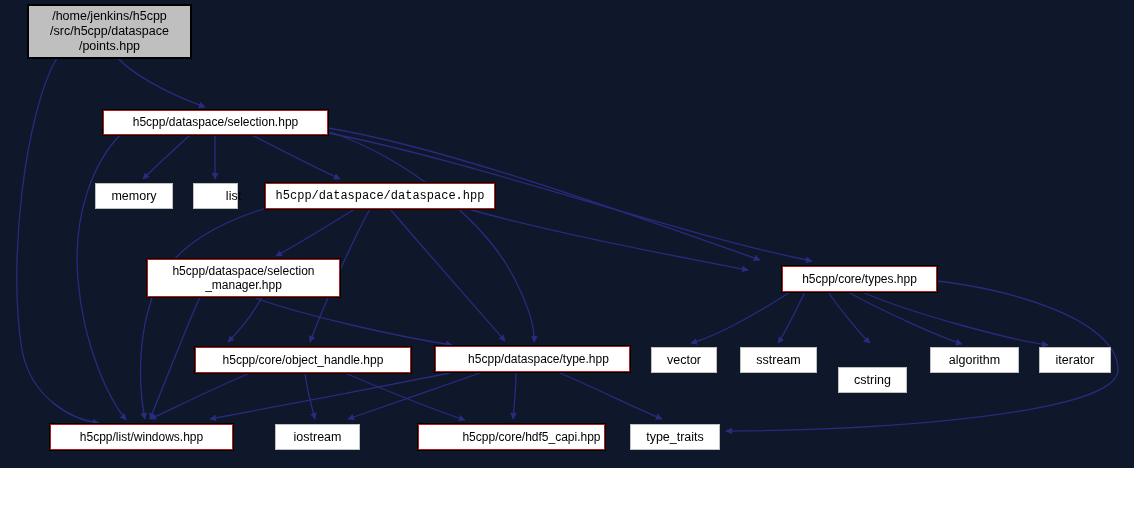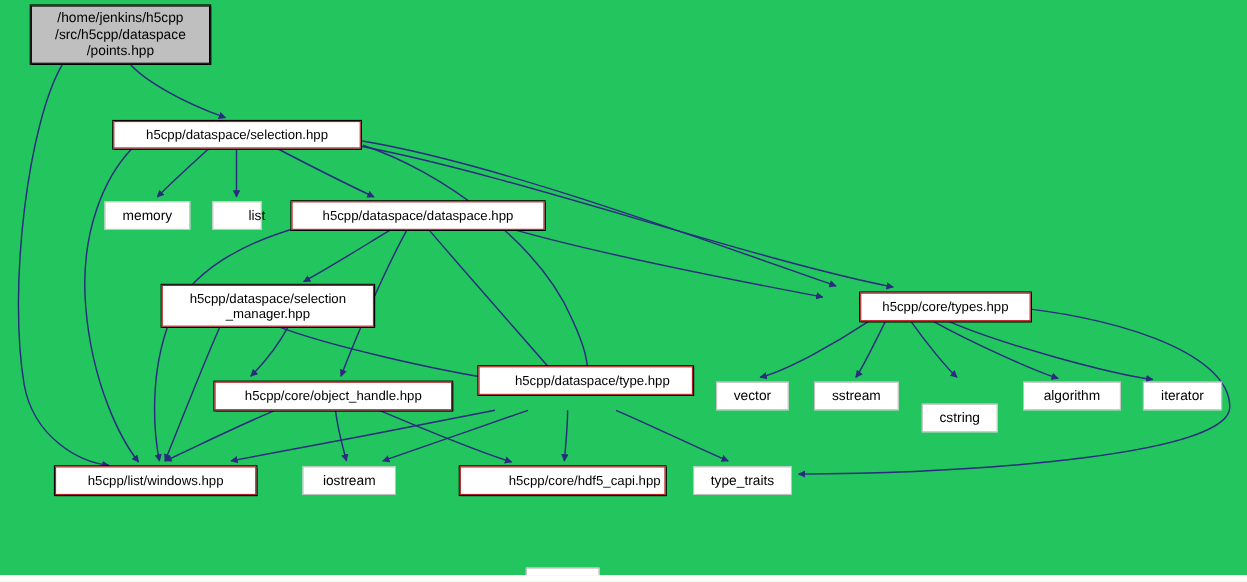--- a/index.html
+++ b/index.html
@@ -10,8 +10,8 @@
   #graph {
     position: relative;
     width: 1134px;
-    height: 523px;
-    background: #22c55e;
+    height: 468px;
+    background: #0f172a;
     font-family: "Liberation Sans", sans-serif;
     overflow: hidden;
   }

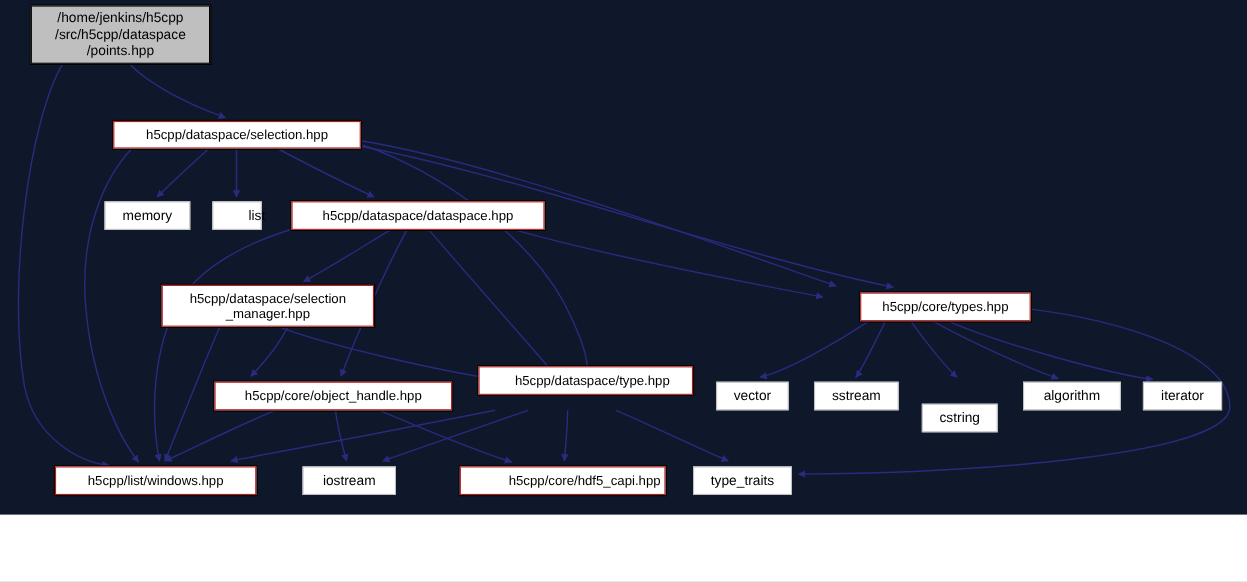--- a/index.html
+++ b/index.html
@@ -106,7 +106,7 @@
       <div class="node doc" style="left: 103px; top: 110px; width: 225px; height: 25px;"><span>h5cpp/dataspace/selection.hpp</span></div>
       <div class="node sys" style="left: 95px; top: 183px; width: 78px; height: 26px;"><span>memory</span></div>
       <div class="node sys" style="left: 193px; top: 183px; width: 45px; height: 26px; padding-left: 36px;"><span>list</span></div>
-      <div class="node doc" style="left: 265px; top: 183px; width: 230px; height: 26px;"><span>h5cpp/dataspace/dataspace.hpp</span></div>
+      <div class="node doc" style="left: 265px; top: 183px; width: 230px; height: 26px; font-family: Liberation Mono, monospace;"><span>h5cpp/dataspace/dataspace.hpp</span></div>
       <div class="node doc" style="left: 147px; top: 259px; width: 193px; height: 38px;"><span>h5cpp/dataspace/selection
 _manager.hpp</span></div>
       <div class="node doc" style="left: 748px; top: 266px; width: 155px; height: 26px; margin-left: 34px;"><span>h5cpp/core/types.hpp</span></div>

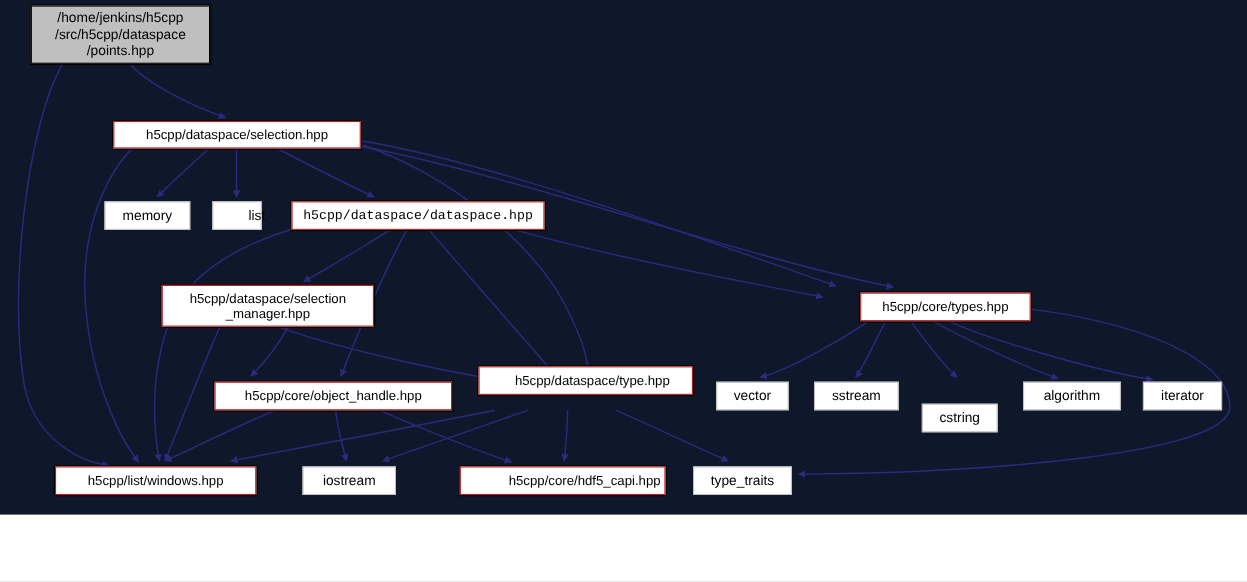--- a/index.html
+++ b/index.html
@@ -111,7 +111,7 @@
 _manager.hpp</span></div>
       <div class="node doc" style="left: 748px; top: 266px; width: 155px; height: 26px; margin-left: 34px;"><span>h5cpp/core/types.hpp</span></div>
       <div class="node doc" style="left: 195px; top: 347px; width: 216px; height: 26px;"><span>h5cpp/core/object_handle.hpp</span></div>
-      <div class="node doc" style="left: 435px; top: 333px; width: 195px; height: 26px; padding-left: 12px;"><span>h5cpp/dataspace/type.hpp</span></div>
+      <div class="node doc" style="left: 435px; top: 346px; width: 195px; height: 26px; padding-left: 12px;"><span>h5cpp/dataspace/type.hpp</span></div>
       <div class="node sys" style="left: 651px; top: 347px; width: 66px; height: 26px;"><span>vector</span></div>
       <div class="node sys" style="left: 740px; top: 347px; width: 77px; height: 26px;"><span>sstream</span></div>
       <div class="node sys" style="left: 838px; top: 367px; width: 69px; height: 26px;"><span>cstring</span></div>

